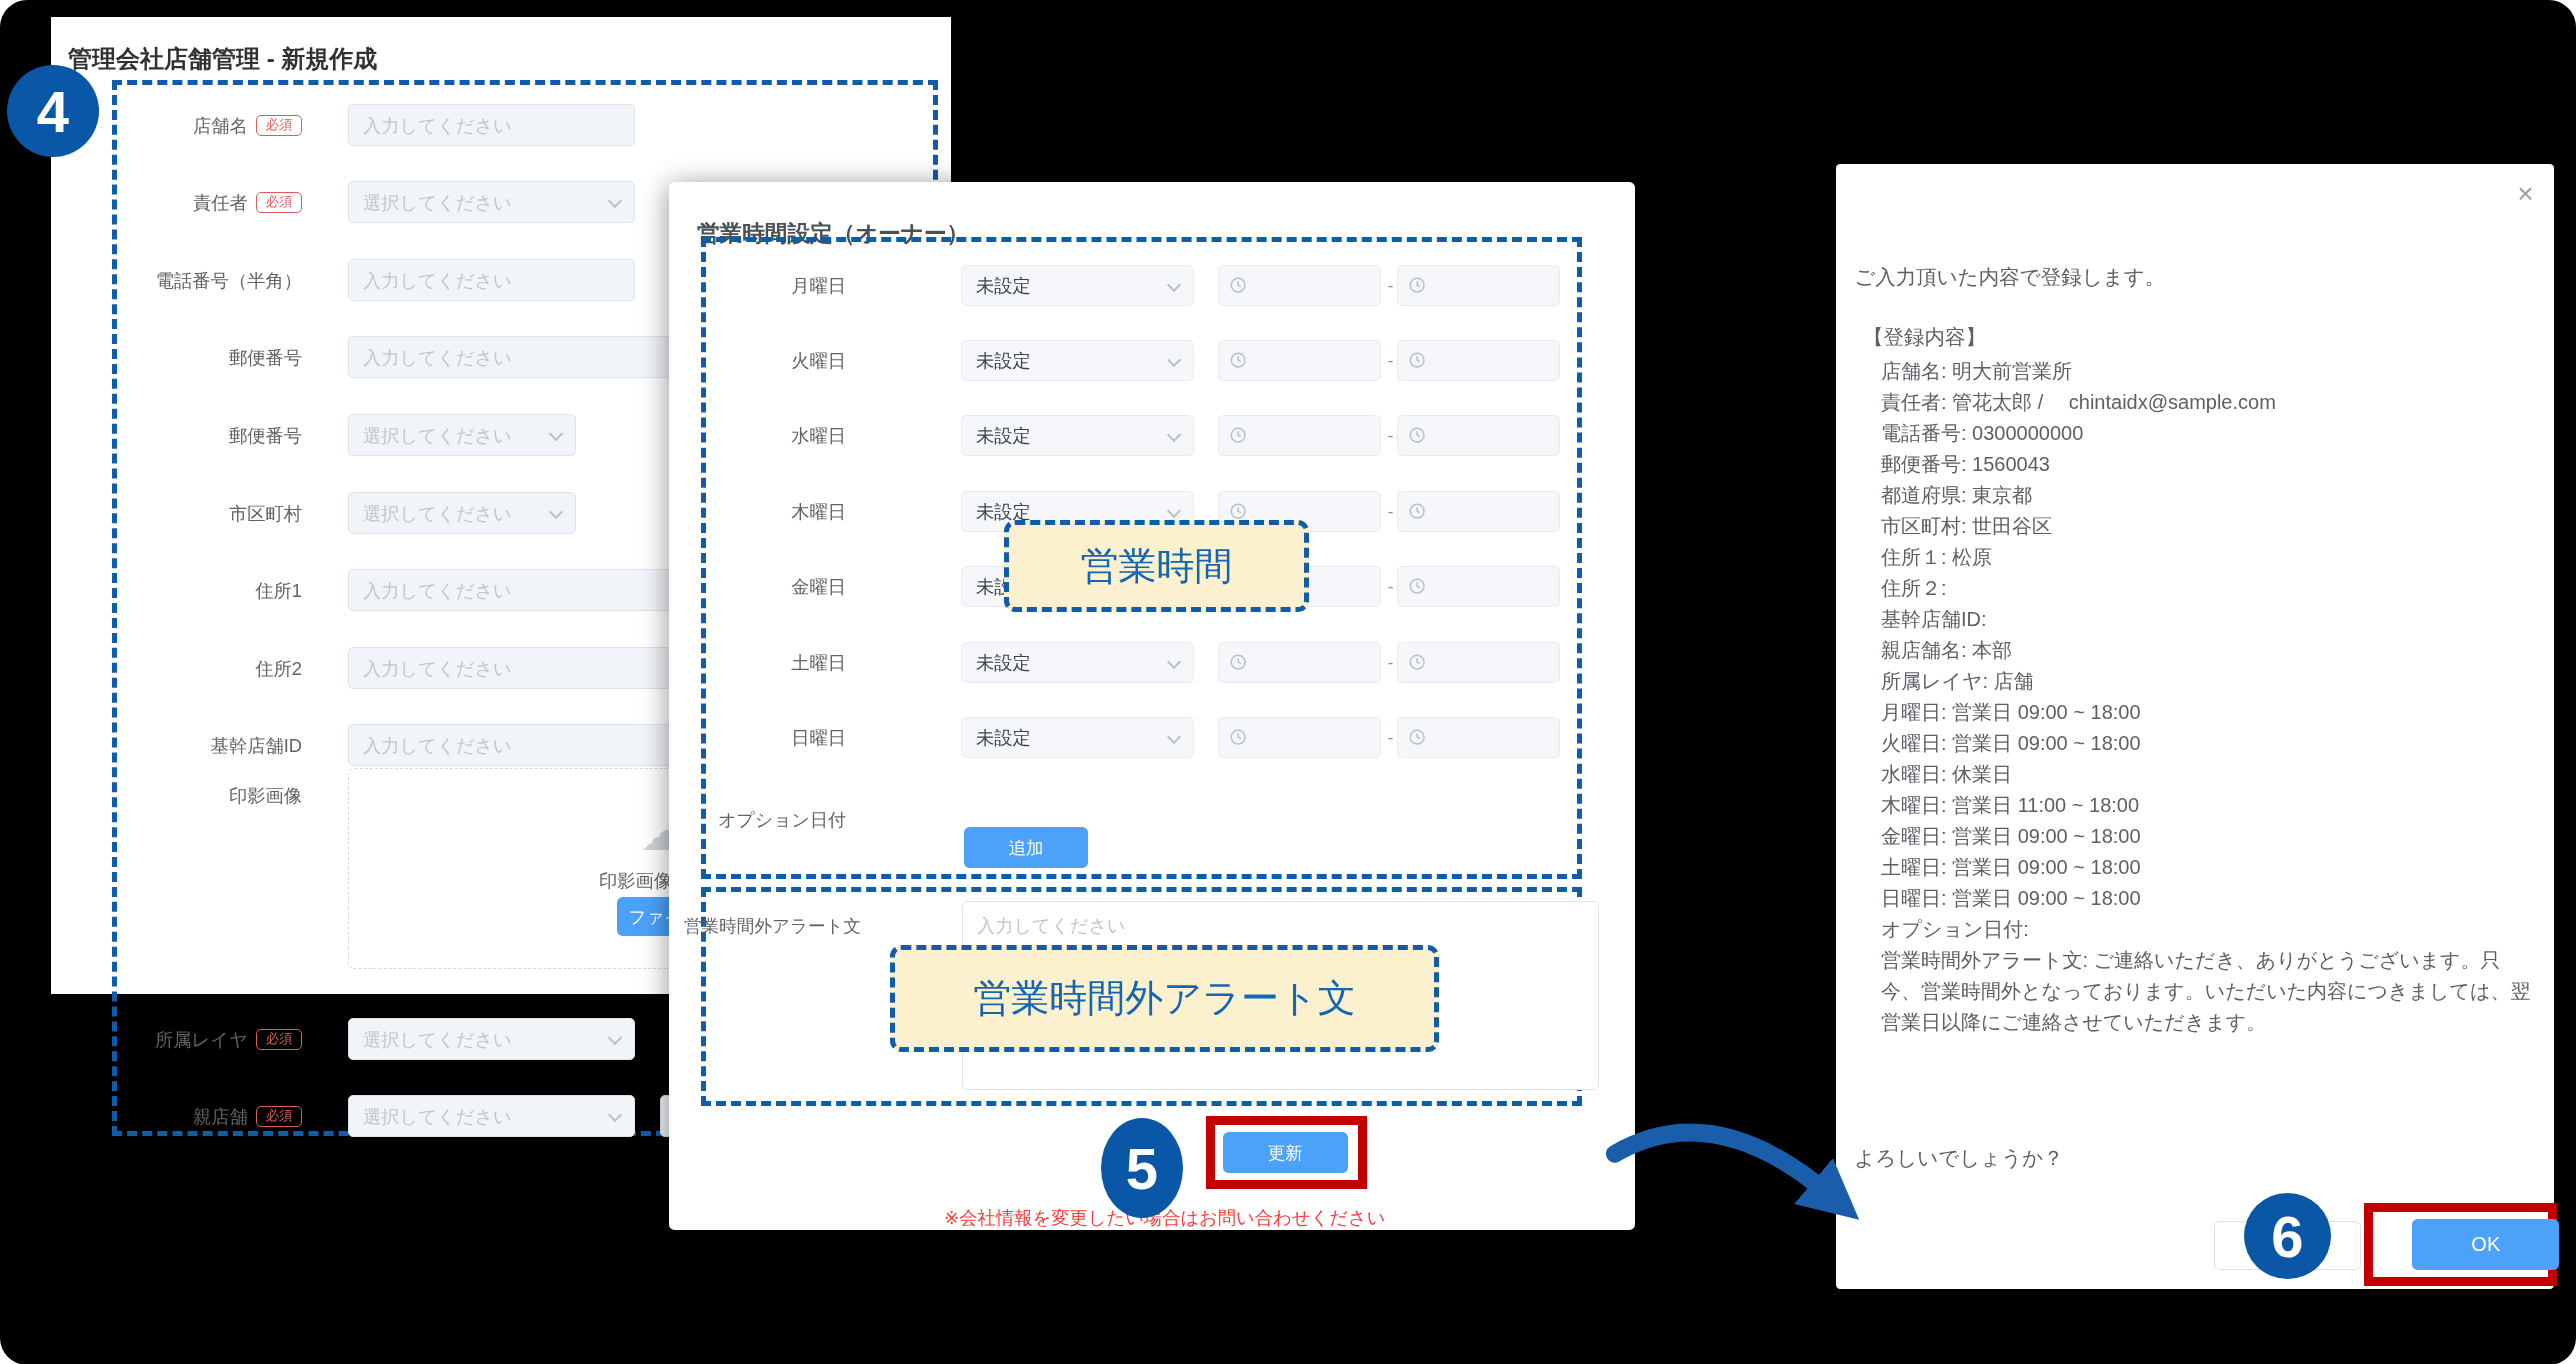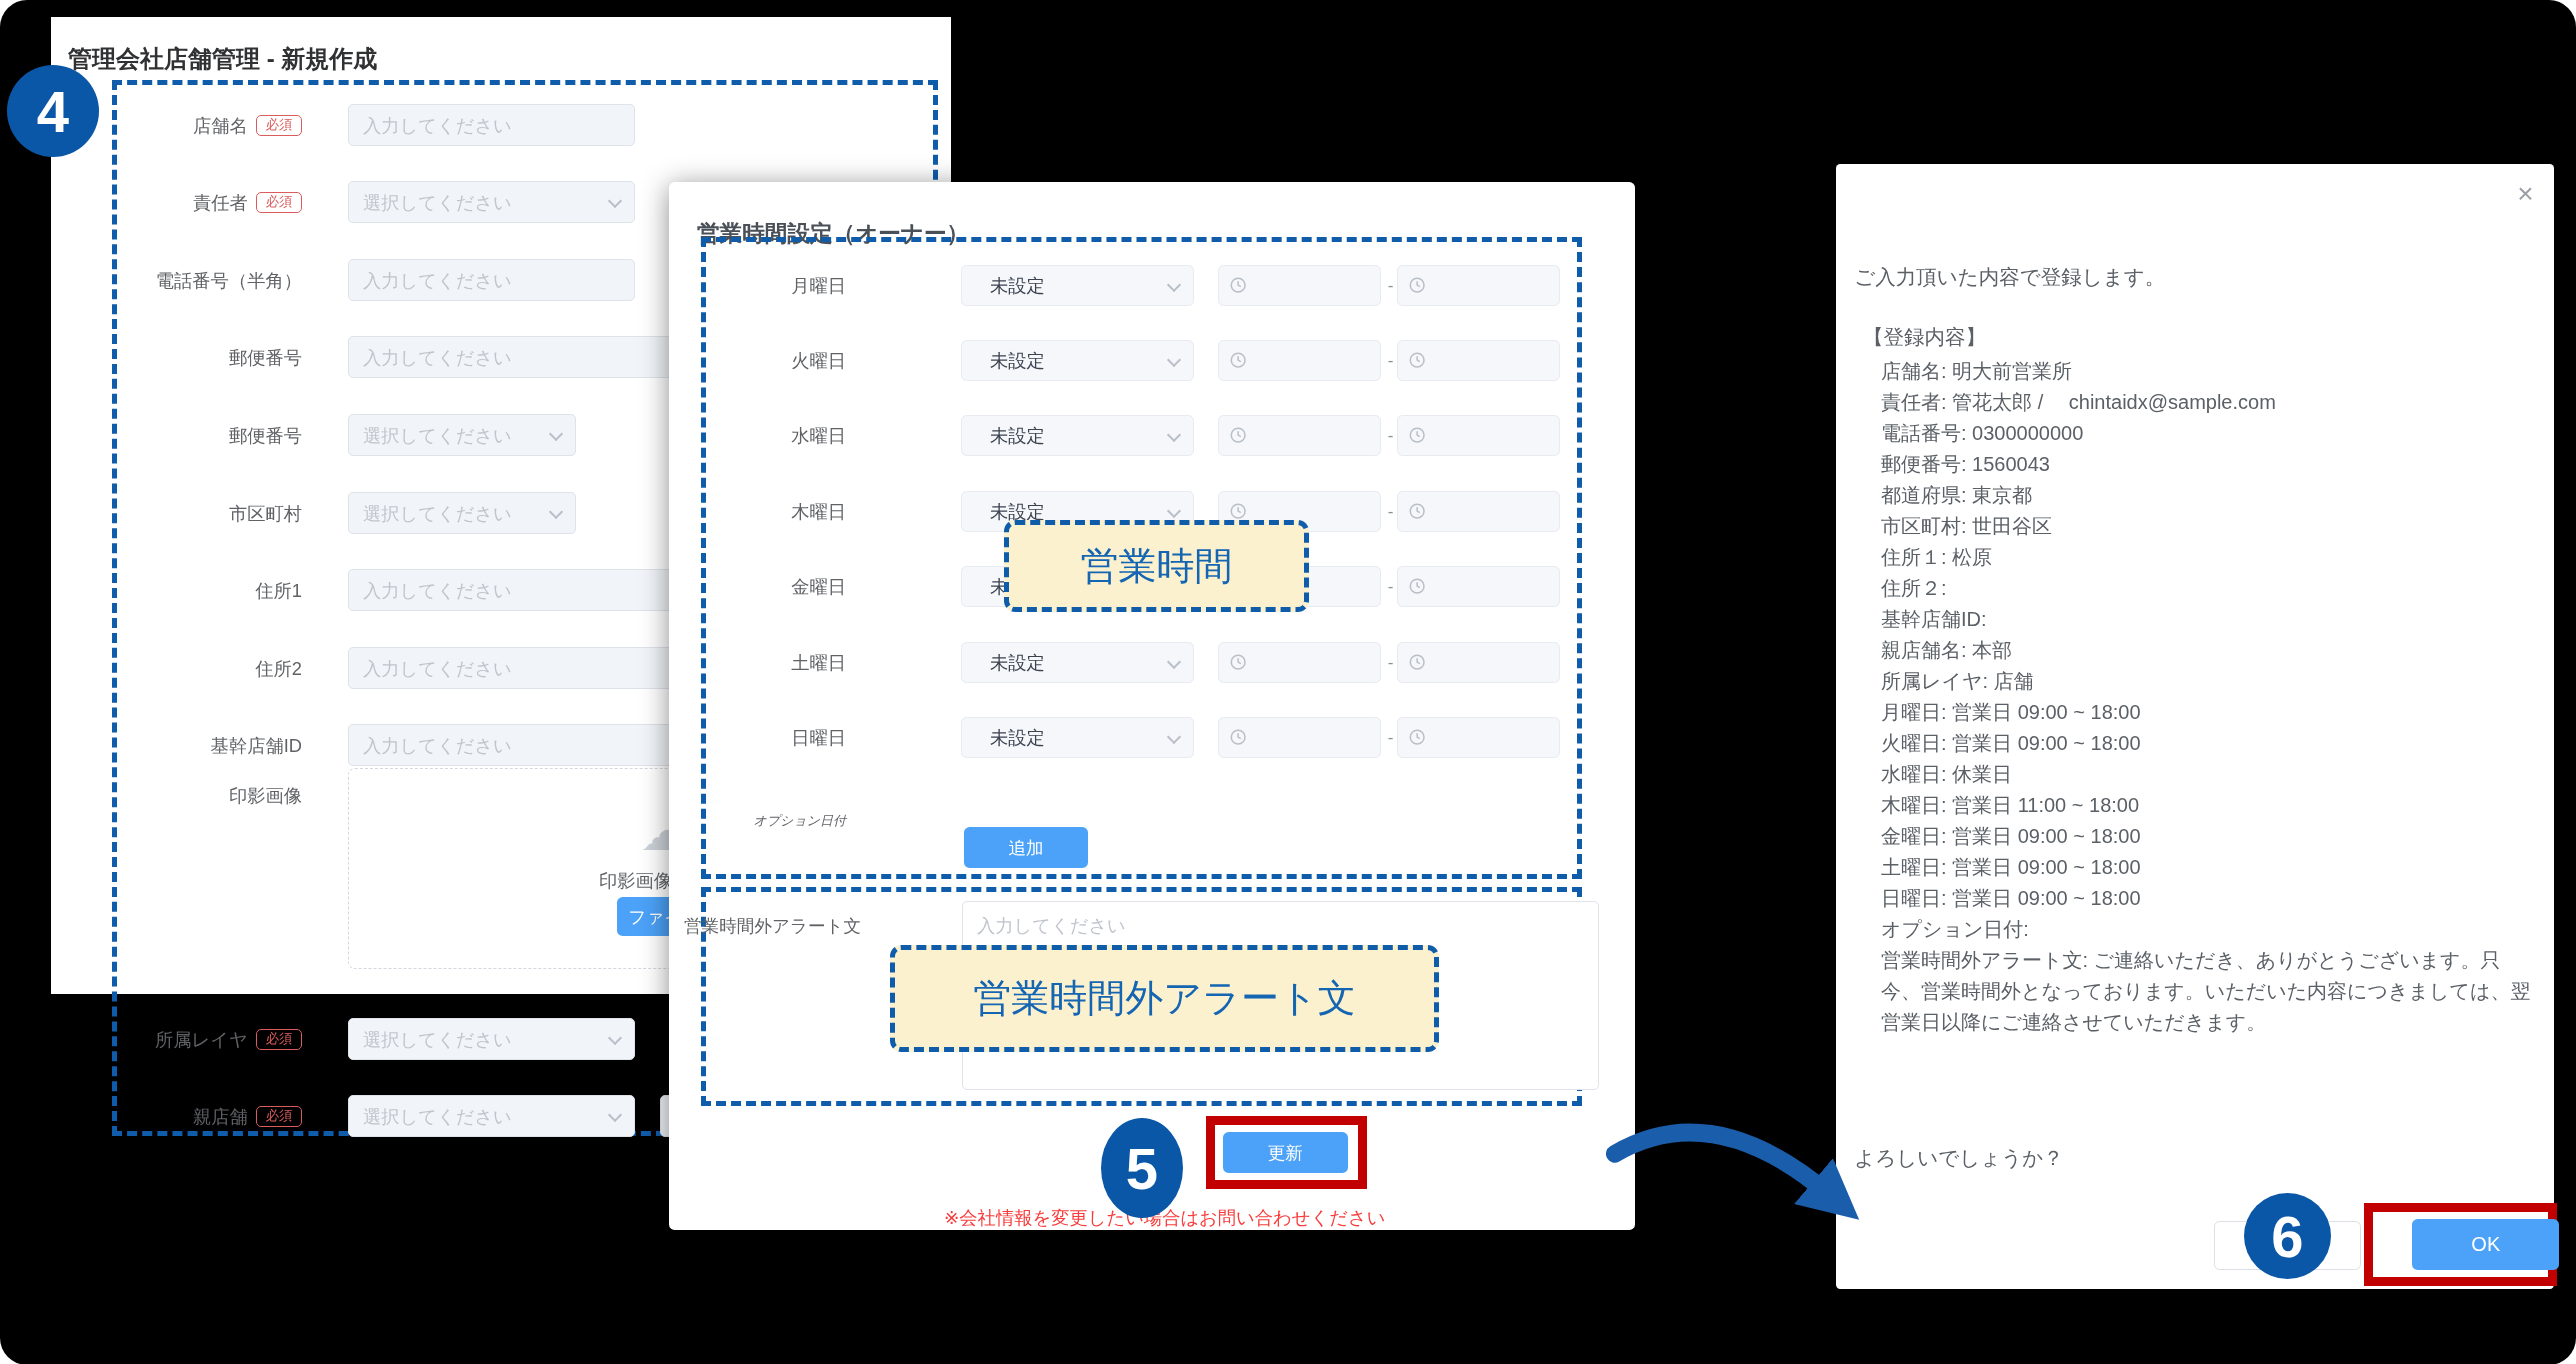--- a/index.html
+++ b/index.html
@@ -31,7 +31,7 @@
   .mp-dash2{left:32px;top:705px;width:881px;height:219px;}
   .mrow{position:absolute;height:41px;width:100%;}
   .mlabel{position:absolute;left:30px;top:0;width:147px;height:41px;display:flex;justify-content:flex-end;align-items:center;font-size:18.3px;color:#606266;white-space:nowrap;}
-  .mselect{position:absolute;left:292px;top:0;width:233px;height:41px;background:#f5f7fa;border:0.7px solid #e7eaf0;border-radius:5.6px;display:flex;align-items:center;padding:0 28px;}
+  .mselect{position:absolute;left:292px;top:0;width:233px;height:41px;background:#f5f7fa;border:0.7px solid #e7eaf0;border-radius:5.6px;display:flex;align-items:center;padding:0 14px;}
   .mselect .val{font-size:18.3px;color:#3c4350;}
   .timebox{position:absolute;top:0;width:163px;height:41px;background:#f5f7fa;border:0.7px solid #e7eaf0;border-radius:5.6px;display:flex;align-items:center;padding:0 10px;}
   .t1{left:549px;} .t2{left:728px;}

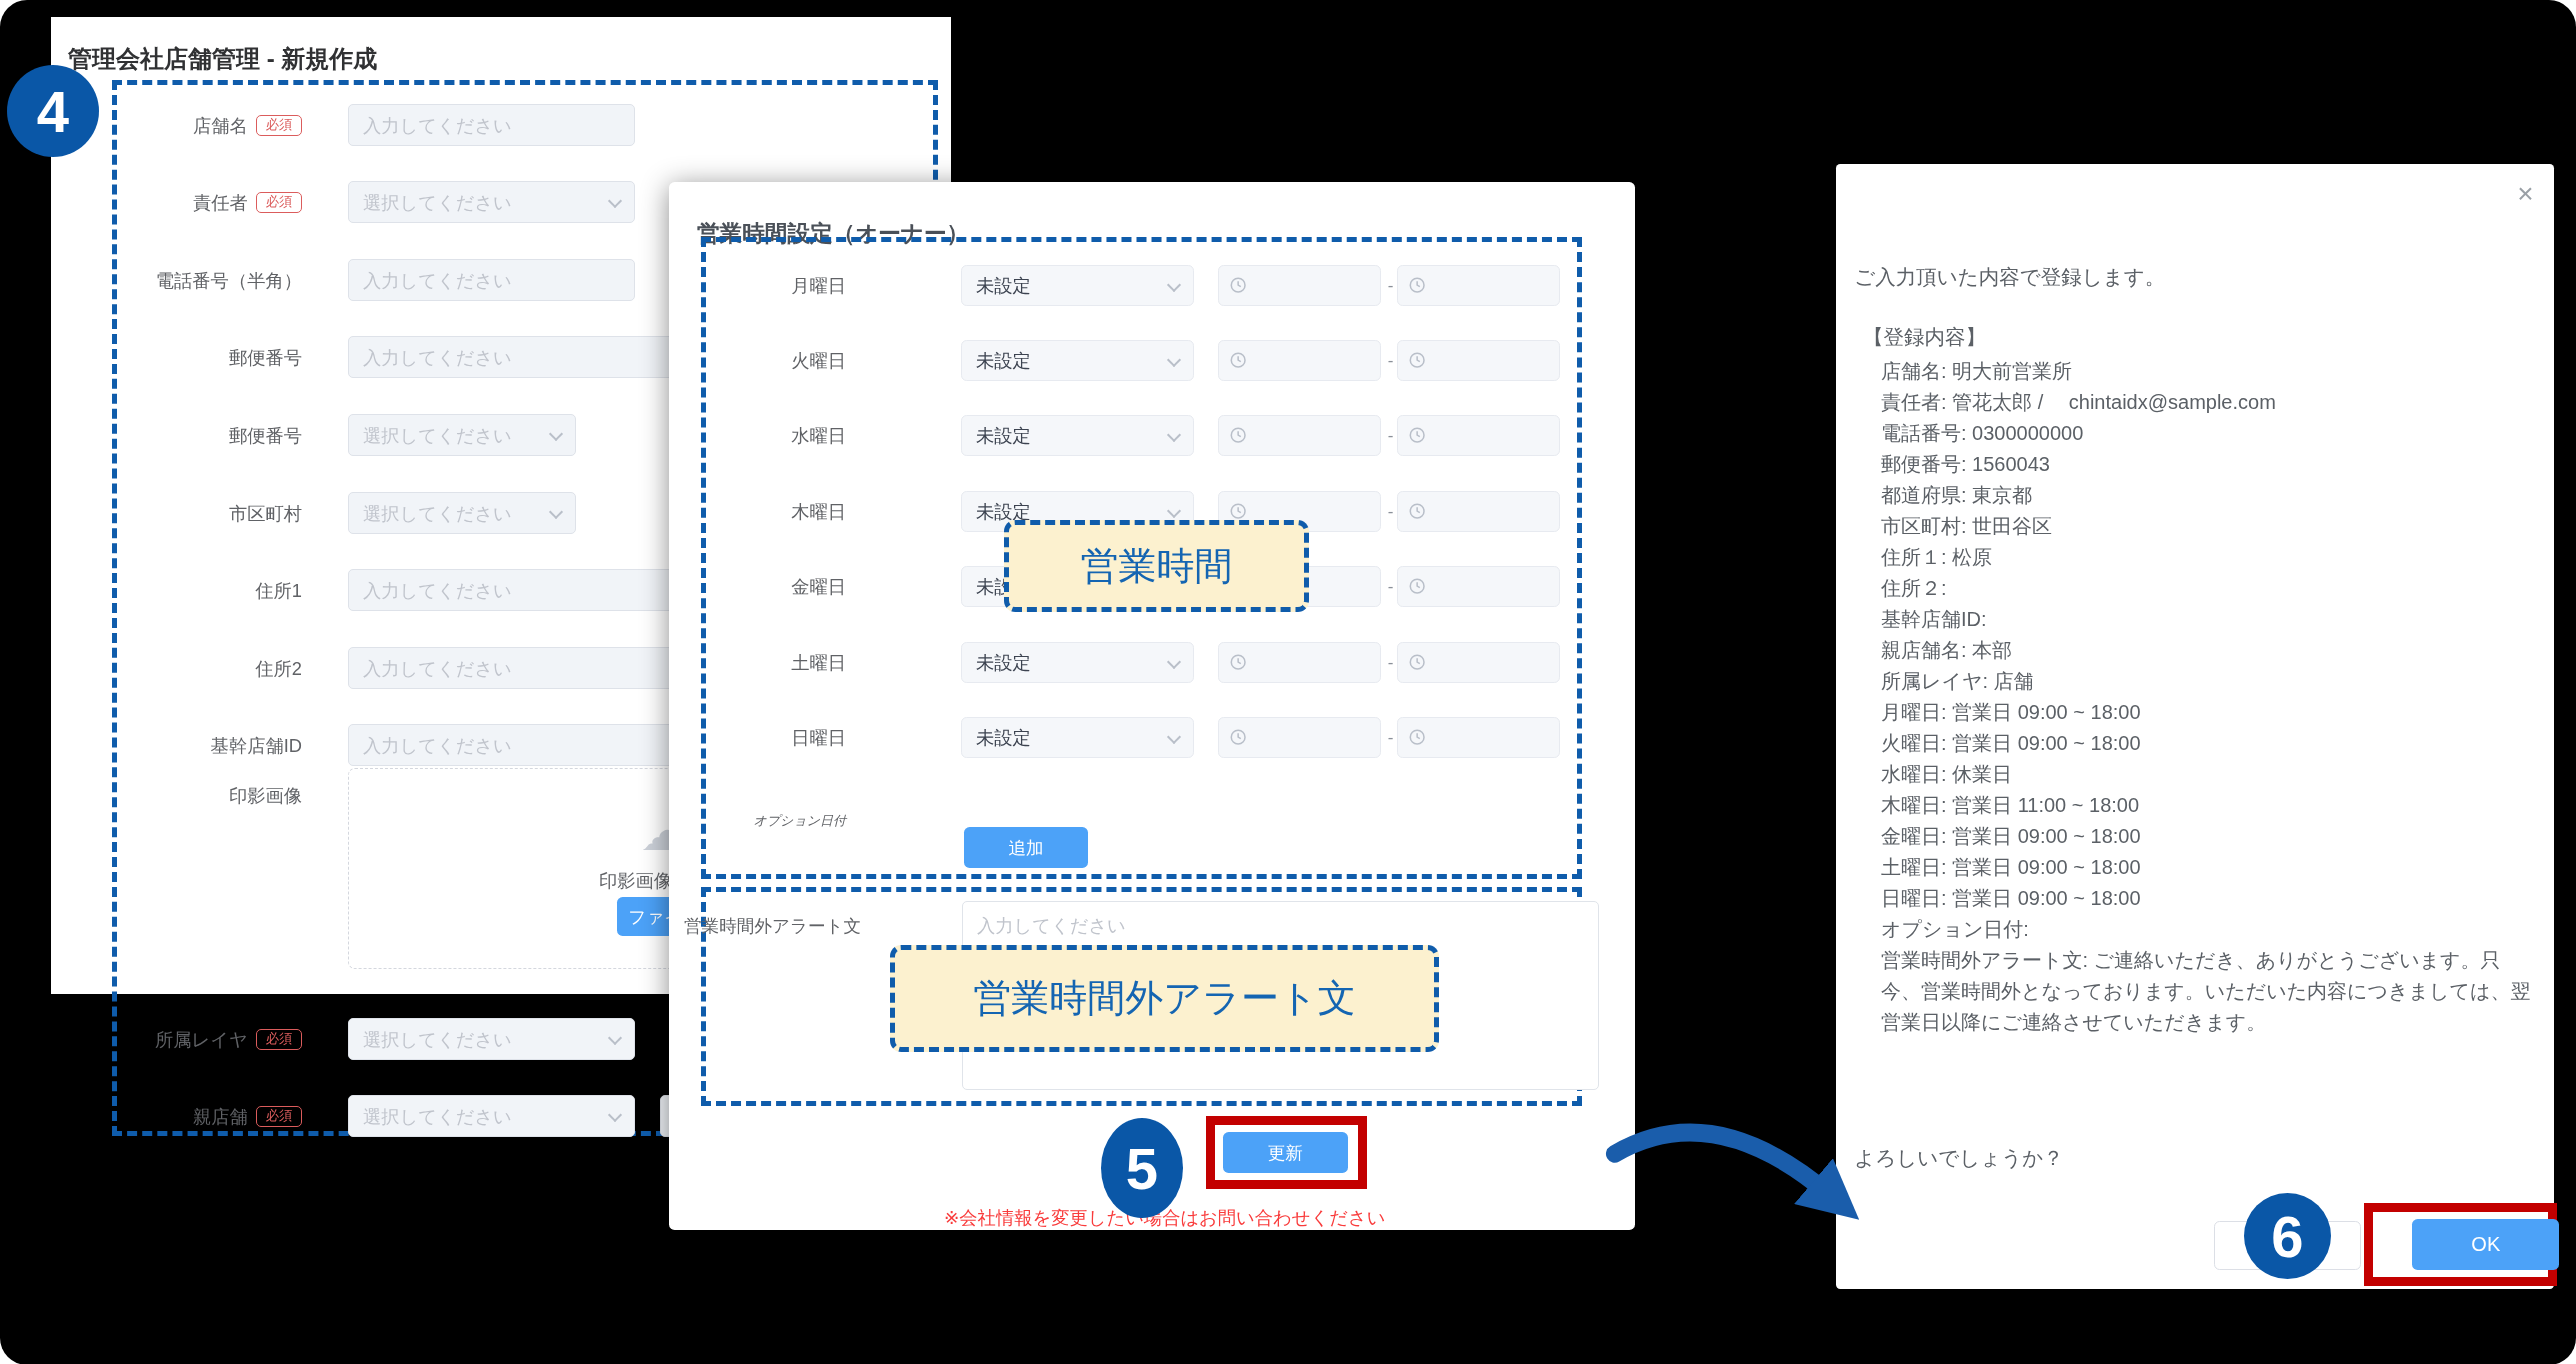--- a/index.html
+++ b/index.html
@@ -37,7 +37,7 @@
   .t1{left:549px;} .t2{left:728px;}
   .tdash{position:absolute;left:714px;top:0;width:15px;height:41px;display:flex;align-items:center;justify-content:center;color:#8a9099;font-size:17px;}
   .clock{width:18.3px;height:18.3px;}
-  .opt-label{position:absolute;left:30px;top:623px;width:147px;text-align:right;font-size:13px;color:#606266;line-height:31px;white-space:nowrap;font-style:italic;}
+  .opt-label{position:absolute;left:30px;top:623px;width:147px;text-align:right;font-size:18px;color:#606266;line-height:31px;white-space:nowrap;}
   .add-btn{position:absolute;left:295px;top:645px;width:124px;height:41px;background:#4ca2f8;border-radius:5.6px;color:#fff;font-size:17.6px;display:flex;align-items:center;justify-content:center;}
   .alert-label{position:absolute;left:9.2px;top:729px;width:183px;text-align:right;font-size:17.6px;color:#606266;line-height:31px;white-space:nowrap;}
   .alert-area{position:absolute;left:293px;top:719px;width:637px;height:189px;background:#fff;border:1.4px solid #e0e4ea;border-radius:5px;padding:11.3px 14px;}

